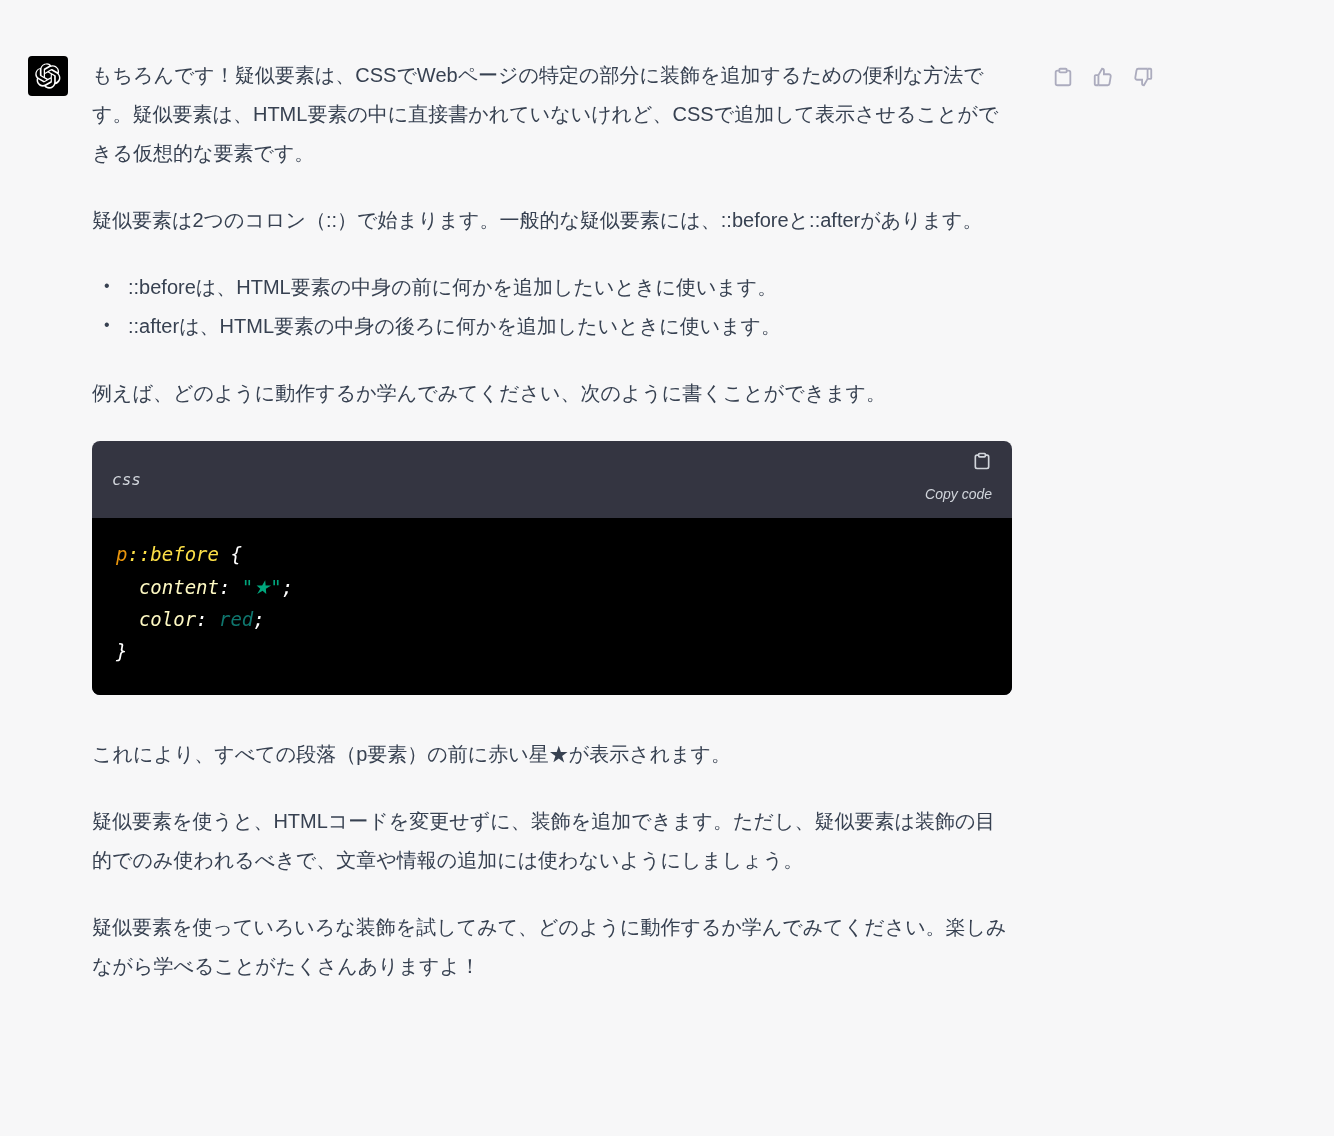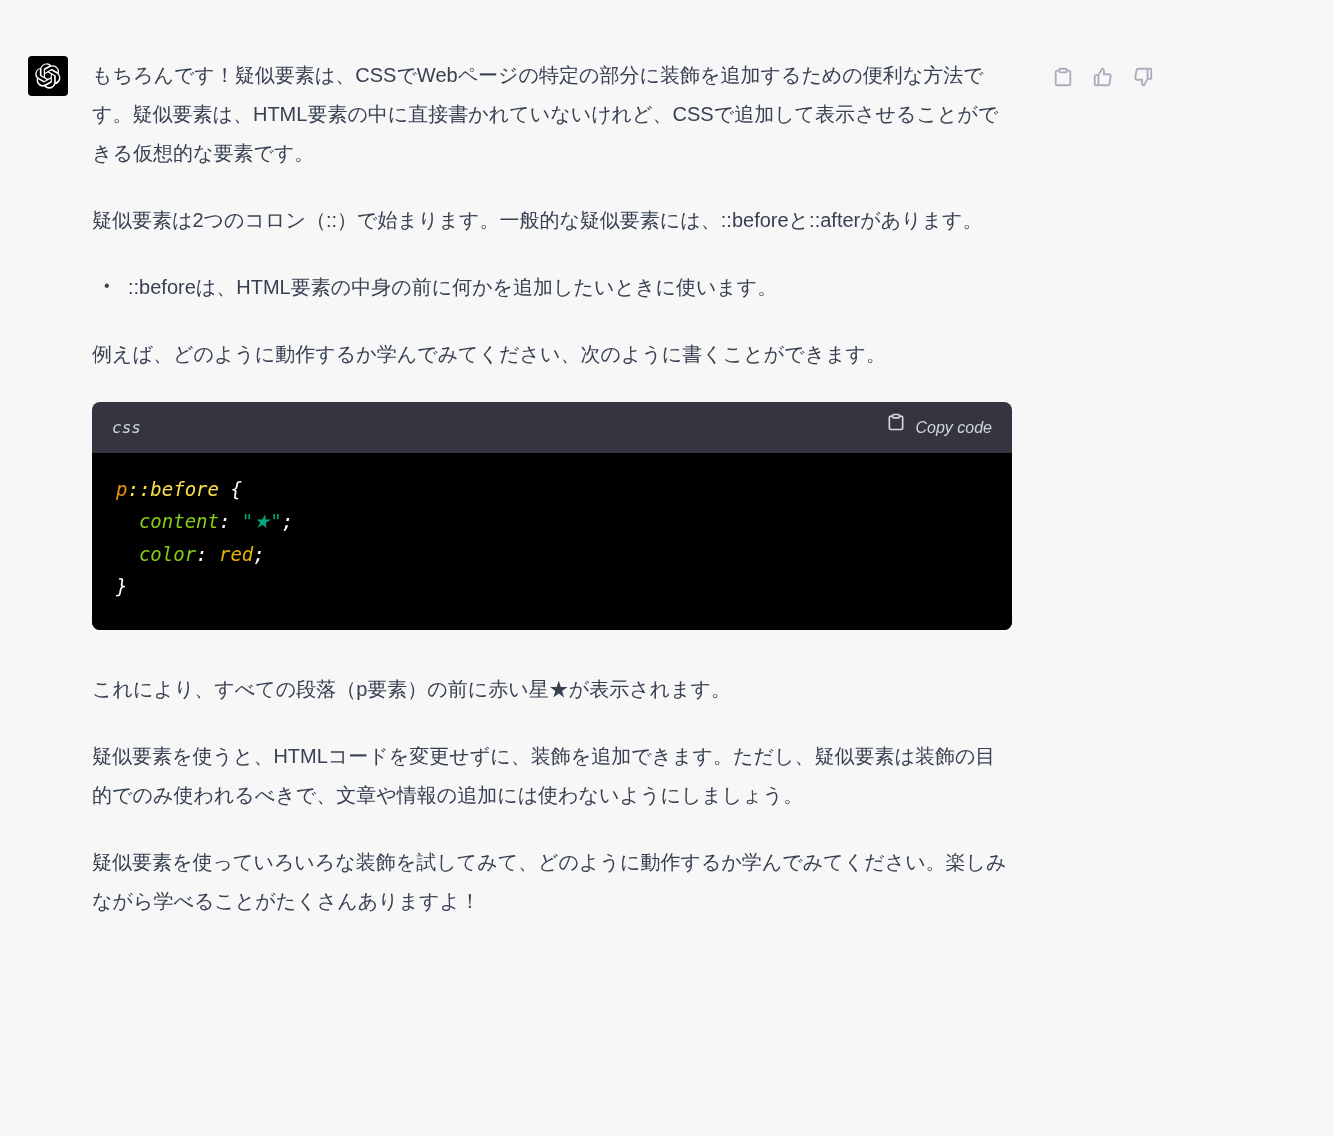--- a/index.html
+++ b/index.html
@@ -143,6 +143,7 @@
     <p>疑似要素は2つのコロン（::）で始まります。一般的な疑似要素には、::beforeと::afterがあります。</p>
     <ul>
       <li>::beforeは、HTML要素の中身の前に何かを追加したいときに使います。</li>
+      <li>::afterは、HTML要素の中身の後ろに何かを追加したいときに使います。</li>
     </ul>
     <p>例えば、どのように動作するか学んでみてください、次のように書くことができます。</p>
 

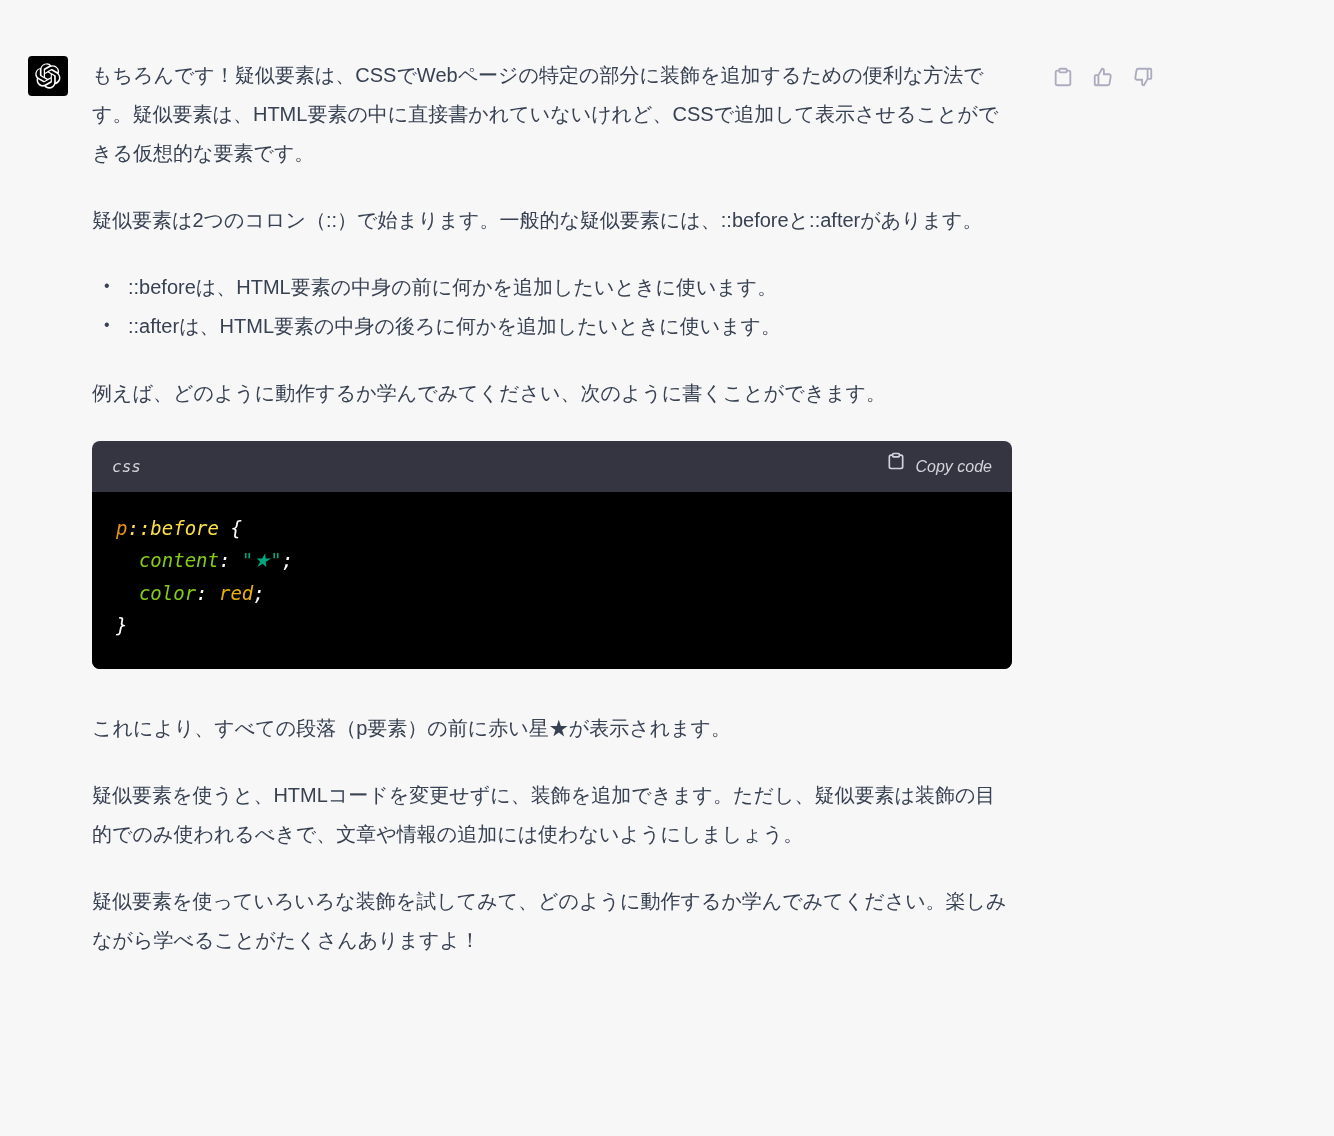--- a/index.html
+++ b/index.html
@@ -81,11 +81,12 @@
     }
     .copy-button {
       display: flex;
-      align-items: flex-start;
+      align-items: flex-end;
       gap: 10px;
       cursor: pointer;
       color: #d1d5db;
-      font-size: 16px;
+      font-size: 14px;
+      flex-direction: column;
     }
     .copy-button svg {
       width: 20px;

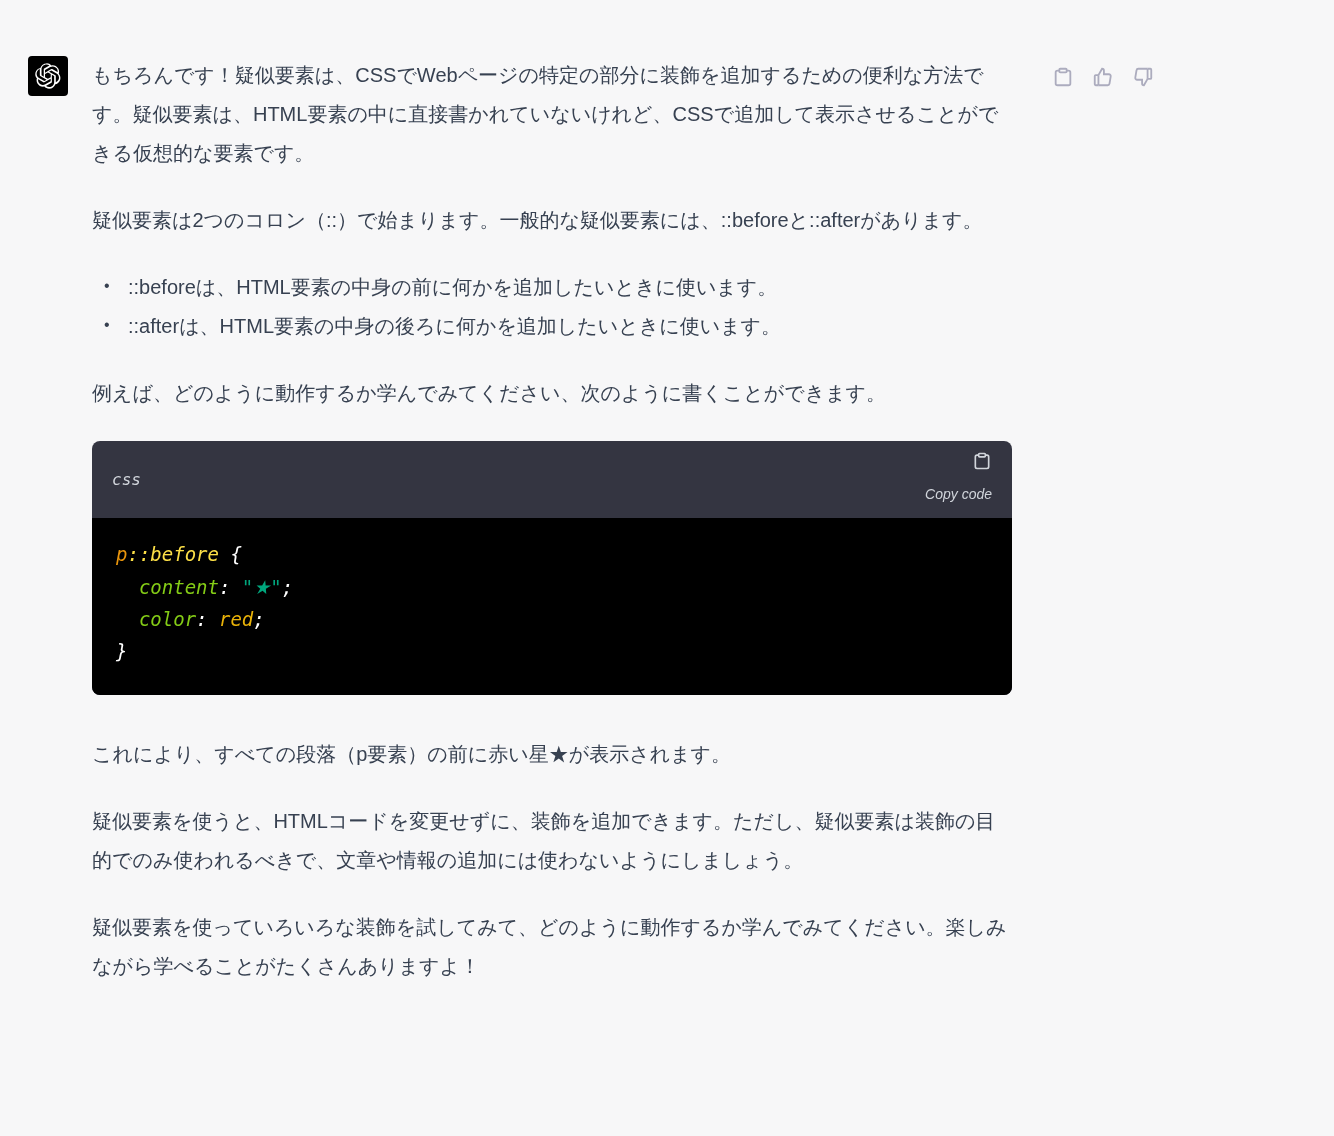--- a/index.html
+++ b/index.html
@@ -103,7 +103,7 @@
     }
     .tok-selector { color: #e9950c; }
     .tok-pseudo { color: #fde047; }
-    .tok-prop { color: #84cc16; text-align: right; }
+    .tok-prop { color: #fef9c3; text-align: right; }
     .tok-value { color: #eab308; }
     .tok-string { color: #00a67d; }
     .tok-punct { color: #fff; }

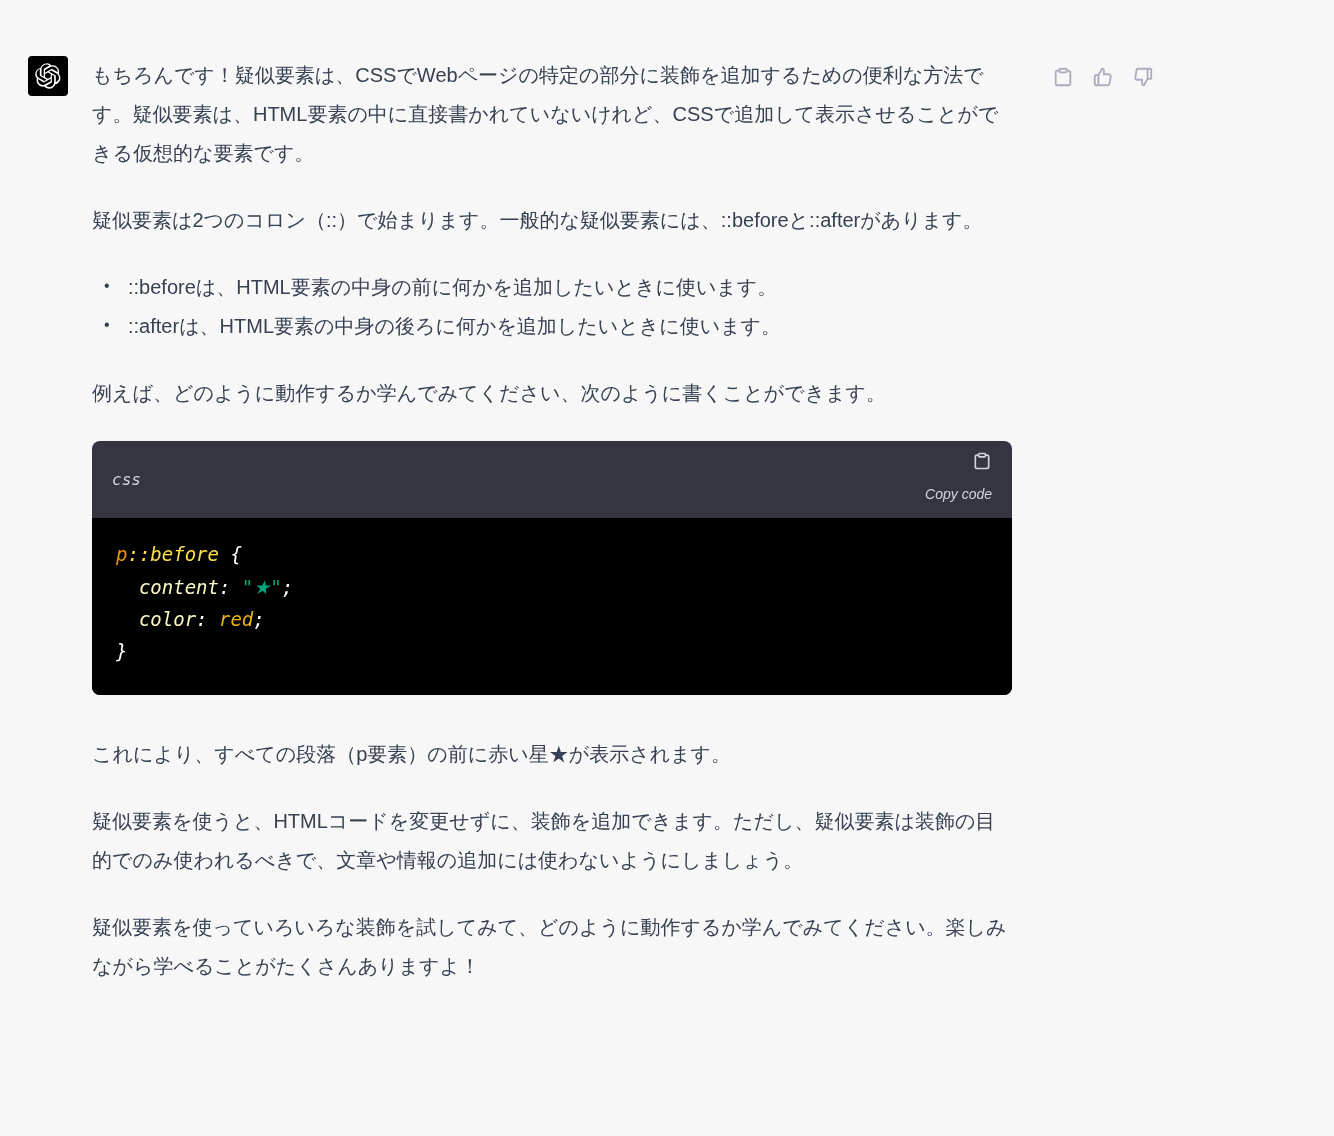--- a/index.html
+++ b/index.html
@@ -104,7 +104,7 @@
     .tok-selector { color: #e9950c; }
     .tok-pseudo { color: #fde047; }
     .tok-prop { color: #fef9c3; text-align: right; }
-    .tok-value { color: #eab308; }
+    .tok-value { color: #0f766e; }
     .tok-string { color: #00a67d; }
     .tok-punct { color: #fff; }
     .actions {

